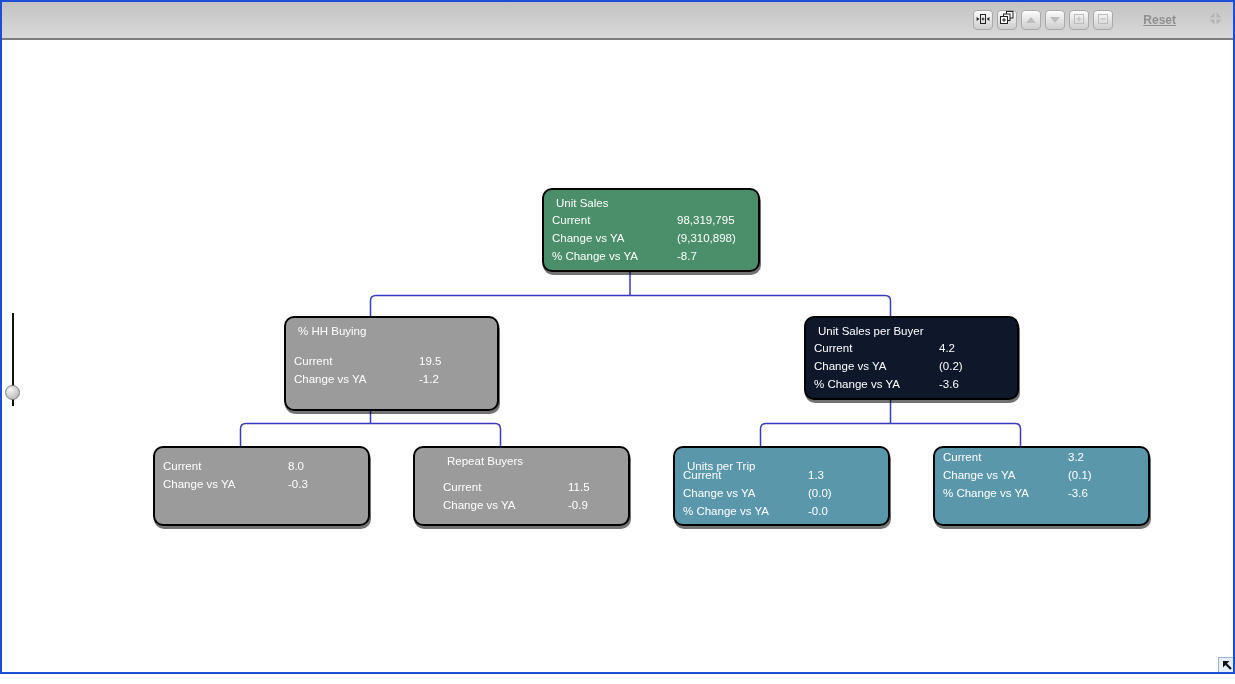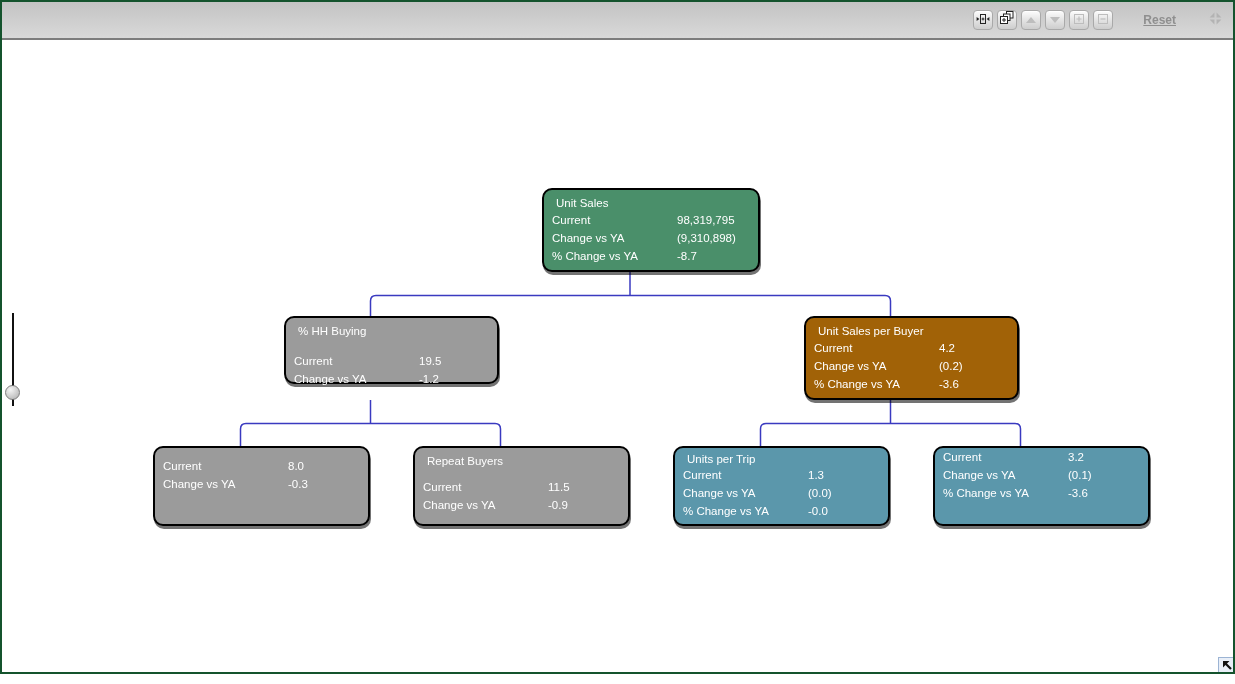--- a/index.html
+++ b/index.html
@@ -4,7 +4,7 @@
 <style>
   * { box-sizing: border-box; margin: 0; padding: 0; }
   html,body { width:1235px; height:684px; background:#fff; font-family:"Liberation Sans","DejaVu Sans",sans-serif; }
-  .frame { position:relative; width:1235px; height:674px; border:2px solid #14532d; background:#fff; overflow:hidden; }
+  .frame { position:relative; width:1235px; height:674px; border:2px solid #1d4ed8; background:#fff; overflow:hidden; }
 
   
   .topbar { position:absolute; left:0; top:0; width:100%; height:38px;

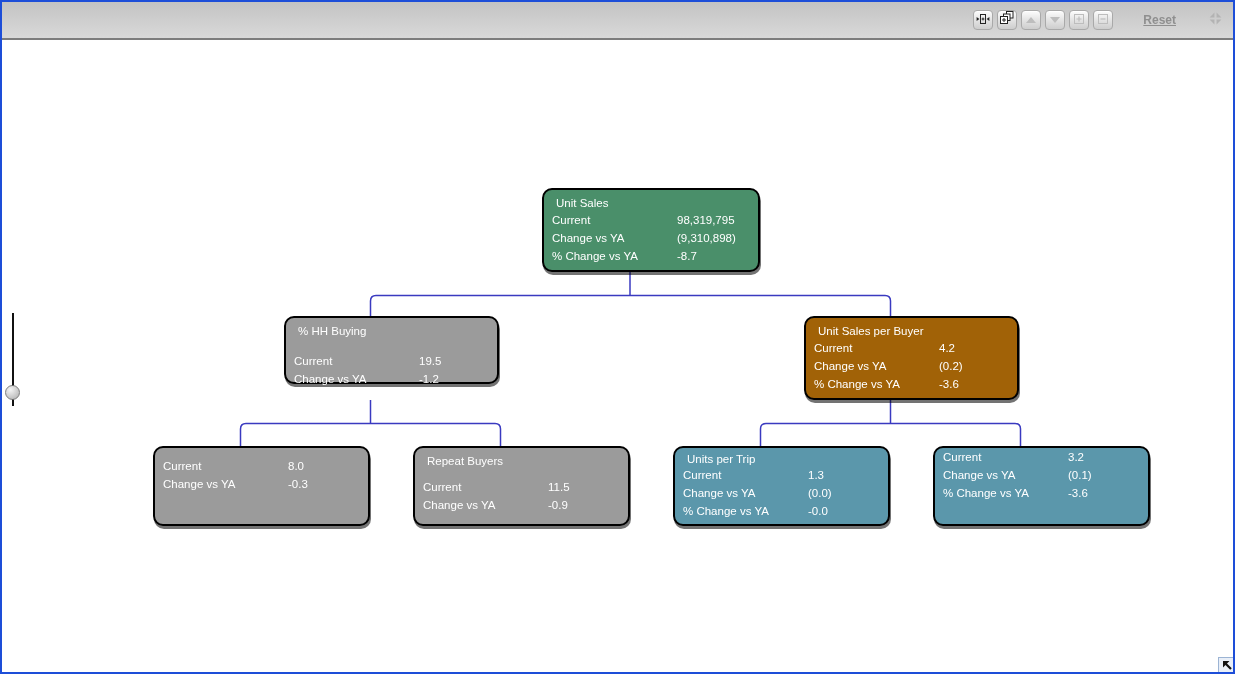--- a/index.html
+++ b/index.html
@@ -131,7 +131,7 @@
     </div>
   </div>
 
-  <div class="node" style="left: 261px; top: 314px; width: 215px; height: 68px; background: rgb(155, 155, 155);">
+  <div class="node" style="left: 261px; top: 314px; width: 215px; height: 95px; background: rgb(155, 155, 155);">
     <div class="node-title">% HH Buying</div>
     <div class="sp"></div>
     <div class="node-rows">

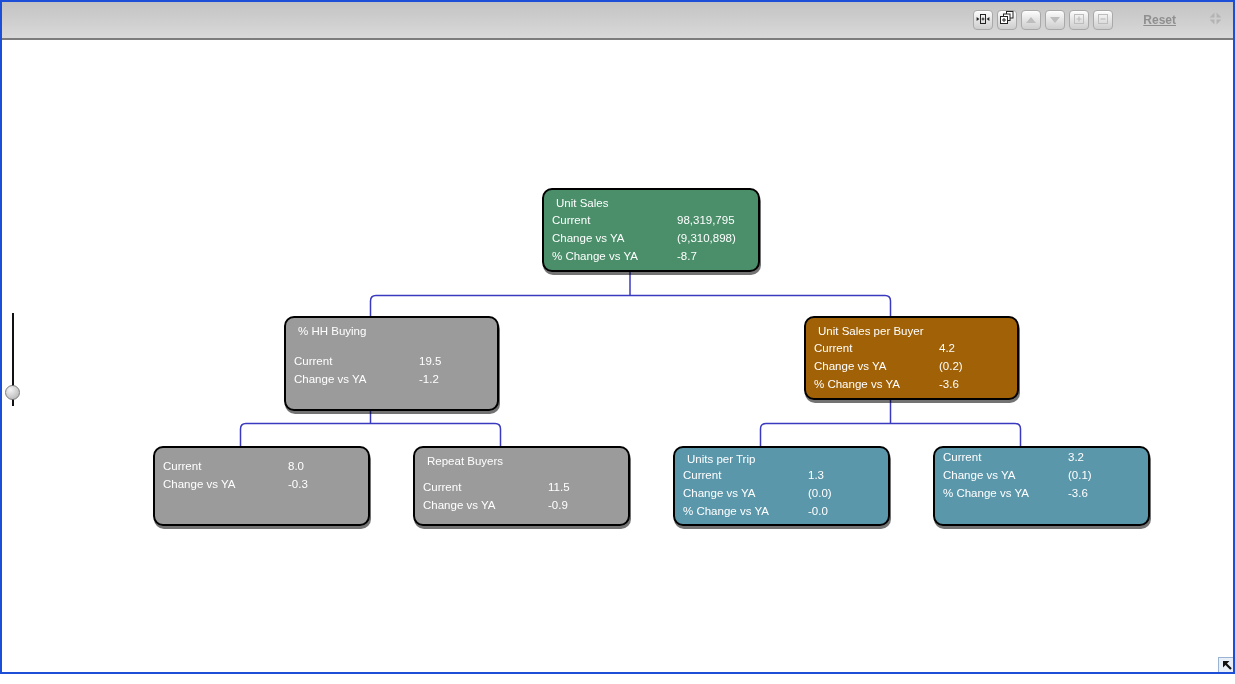--- a/index.html
+++ b/index.html
@@ -140,7 +140,7 @@
     </div>
   </div>
 
-  <div class="node" style="left: 781px; top: 314px; width: 215px; height: 84px; background: #a16207;">
+  <div class="node" style="left: 781px; top: 314px; width: 215px; height: 84px; background: #0f172a;">
     <div class="node-title">Unit Sales per Buyer</div>
     <div class="node-rows">
       <div class="row"><span class="lbl">Current</span><span class="val">4.2</span></div>

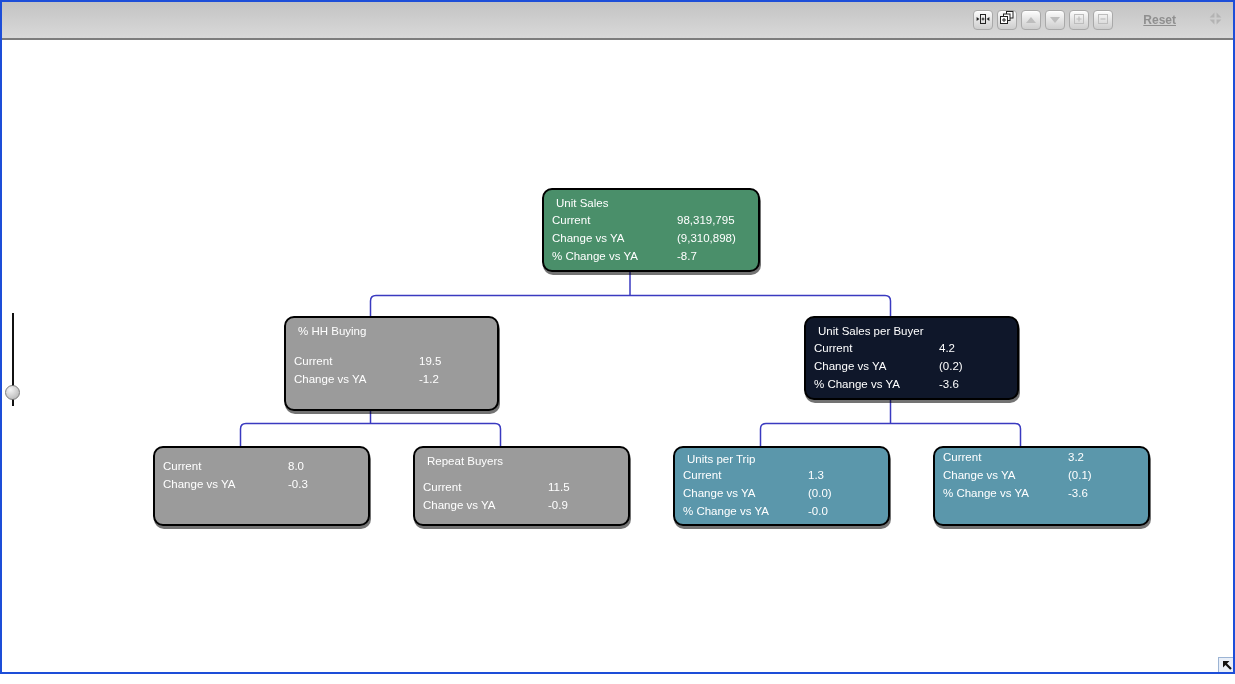--- a/index.html
+++ b/index.html
@@ -157,7 +157,7 @@
     </div>
   </div>
 
-  <div class="node" style="left: 390px; top: 444px; width: 217px; height: 80px; background: rgb(155, 155, 155);">
+  <div class="node" style="left: 390px; top: 444px; width: 217px; height: 80px; background: rgb(155, 155, 155); padding-left: 20px;">
     <div class="node-title">Repeat Buyers</div>
     <div class="sp" style="height:9px;"></div>
     <div class="node-rows">

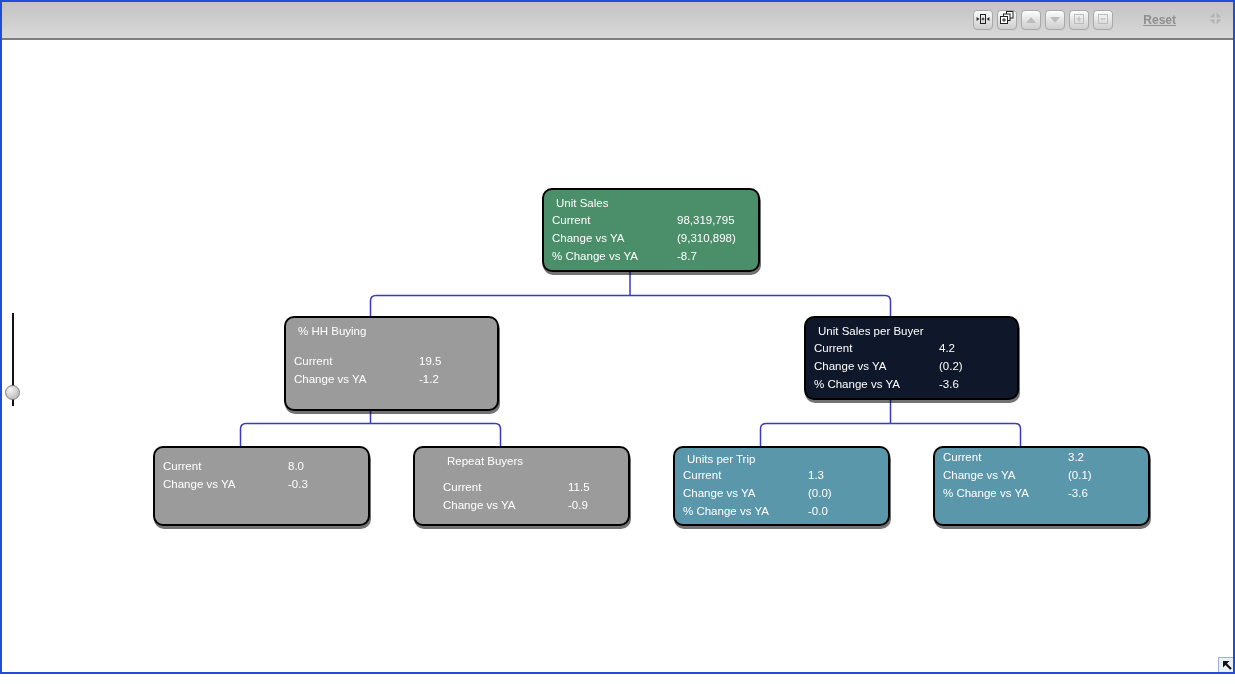--- a/index.html
+++ b/index.html
@@ -167,7 +167,7 @@
   </div>
 
   <div class="node" style="left: 650px; top: 444px; width: 217px; height: 80px; background: rgb(91, 151, 171);">
-    <div class="node-title" style="padding-top:5px; height:18px;">Units per Trip</div>
+    <div class="node-title" style="padding-top:12px; height:18px;">Units per Trip</div>
     <div class="node-rows">
       <div class="row"><span class="lbl">Current</span><span class="val">1.3</span></div>
       <div class="row"><span class="lbl">Change vs YA</span><span class="val">(0.0)</span></div>

